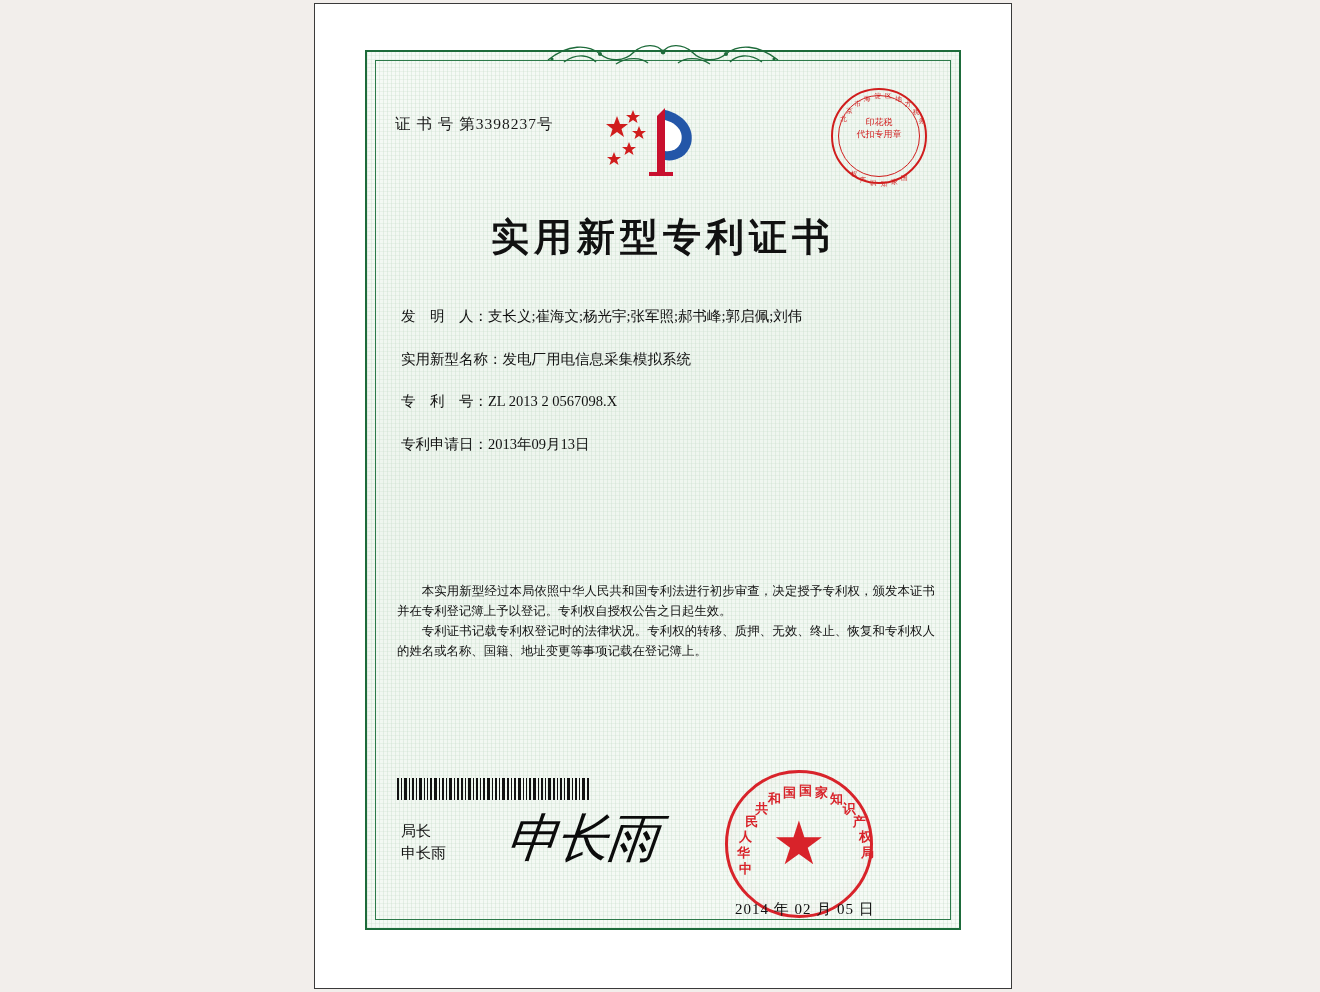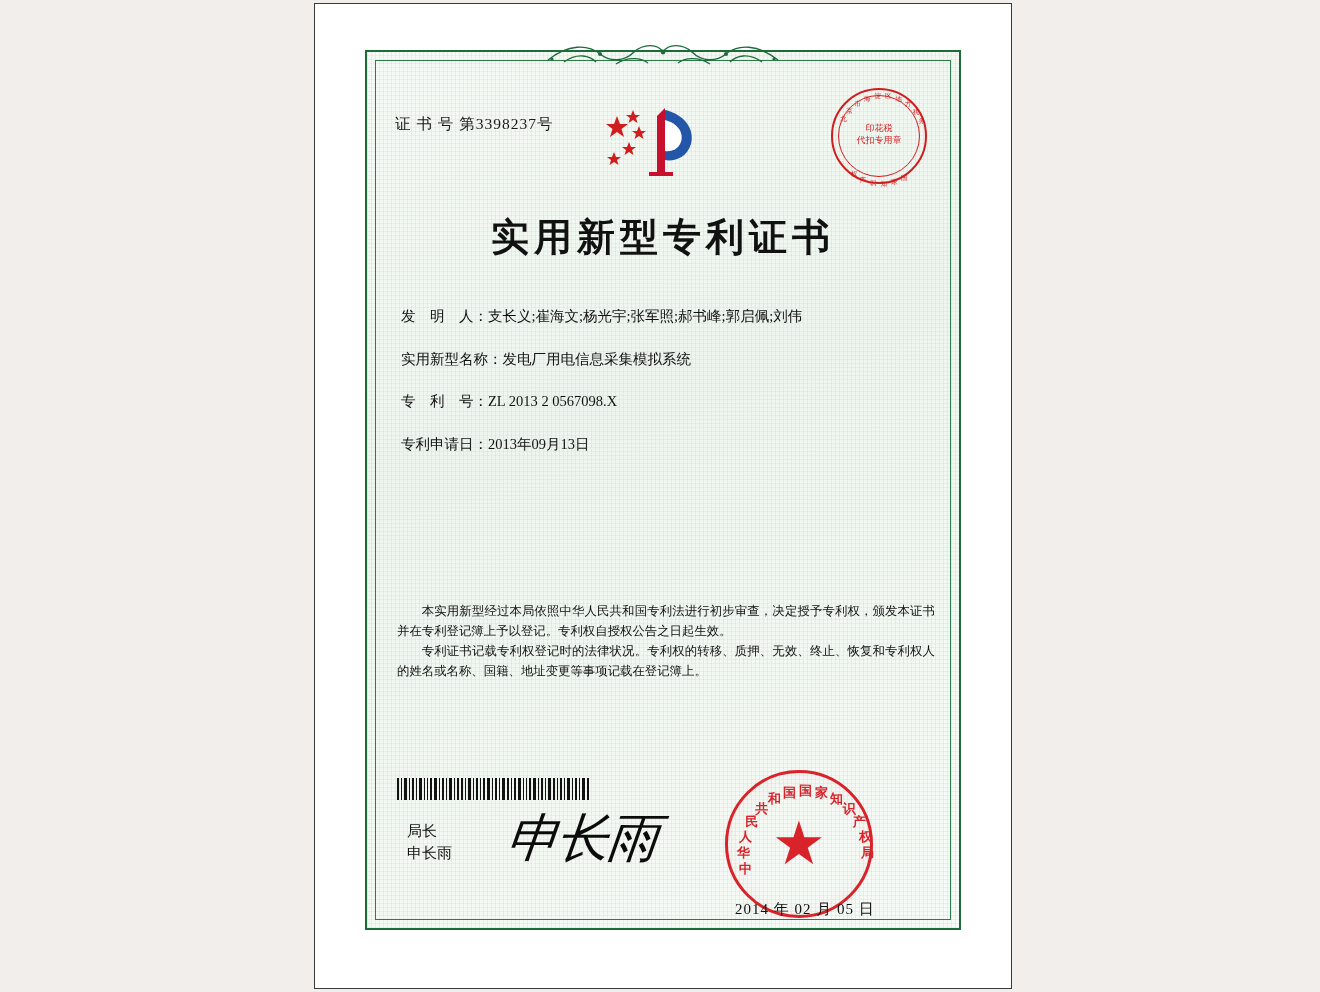--- a/index.html
+++ b/index.html
@@ -112,7 +112,7 @@
   .seal-tl .ctr {
     position: absolute;
     left: 0; right: 0;
-    top: 34px;
+    top: 28px;
     text-align: center;
     color: #d01d1d;
     font-size: 9px;

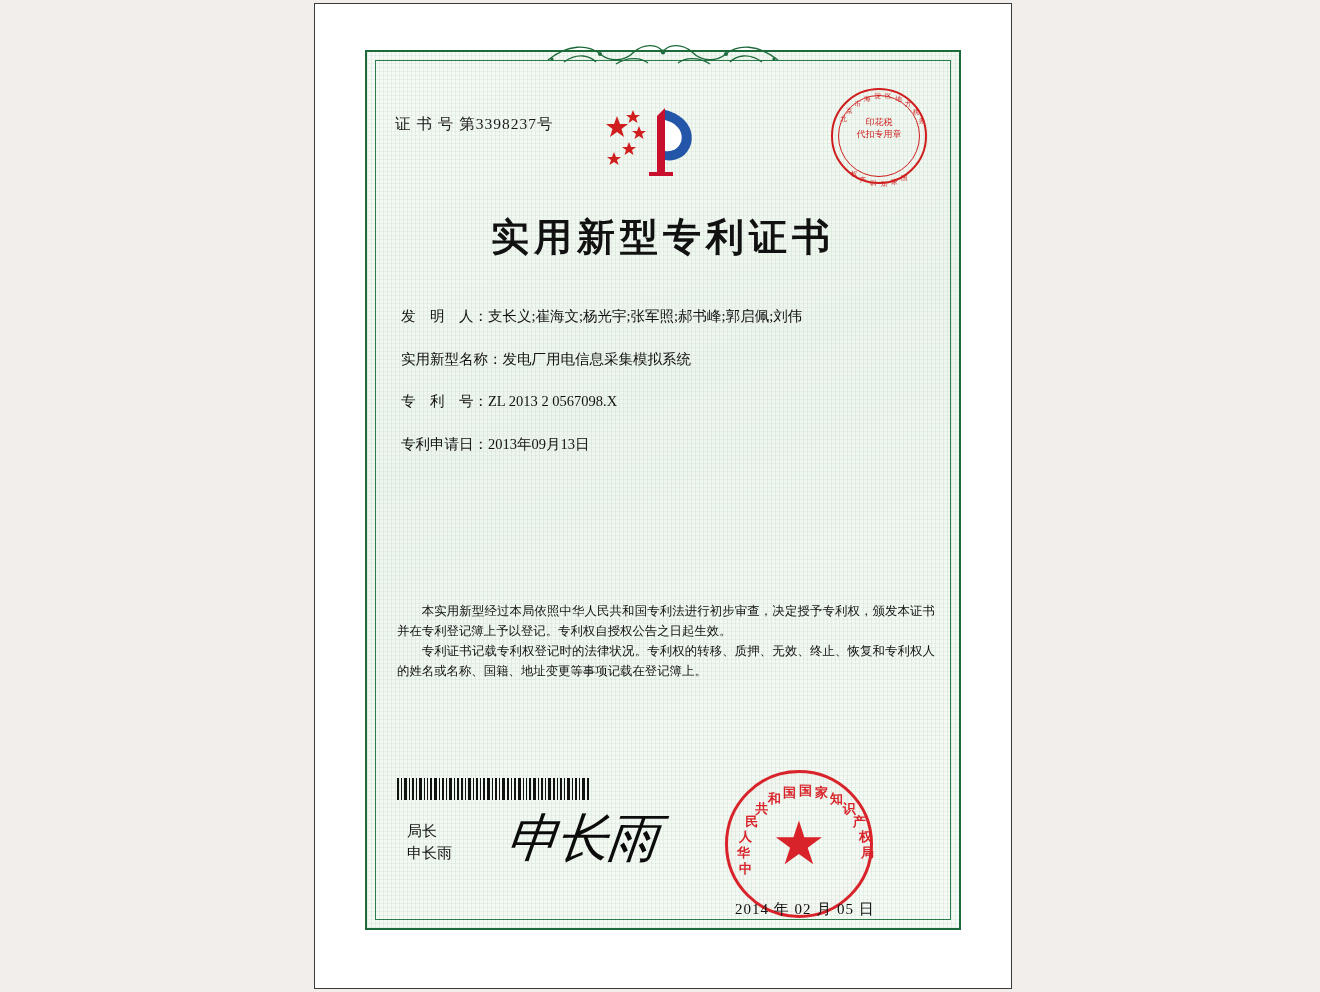--- a/index.html
+++ b/index.html
@@ -157,7 +157,6 @@
     color: #111;
     text-align: justify;
     font-family: "Liberation Serif", serif;
-    margin-top: 20px;
   }
   .body-text p { margin: 0 0 1px 0; text-indent: 2em; }
   .barcode {

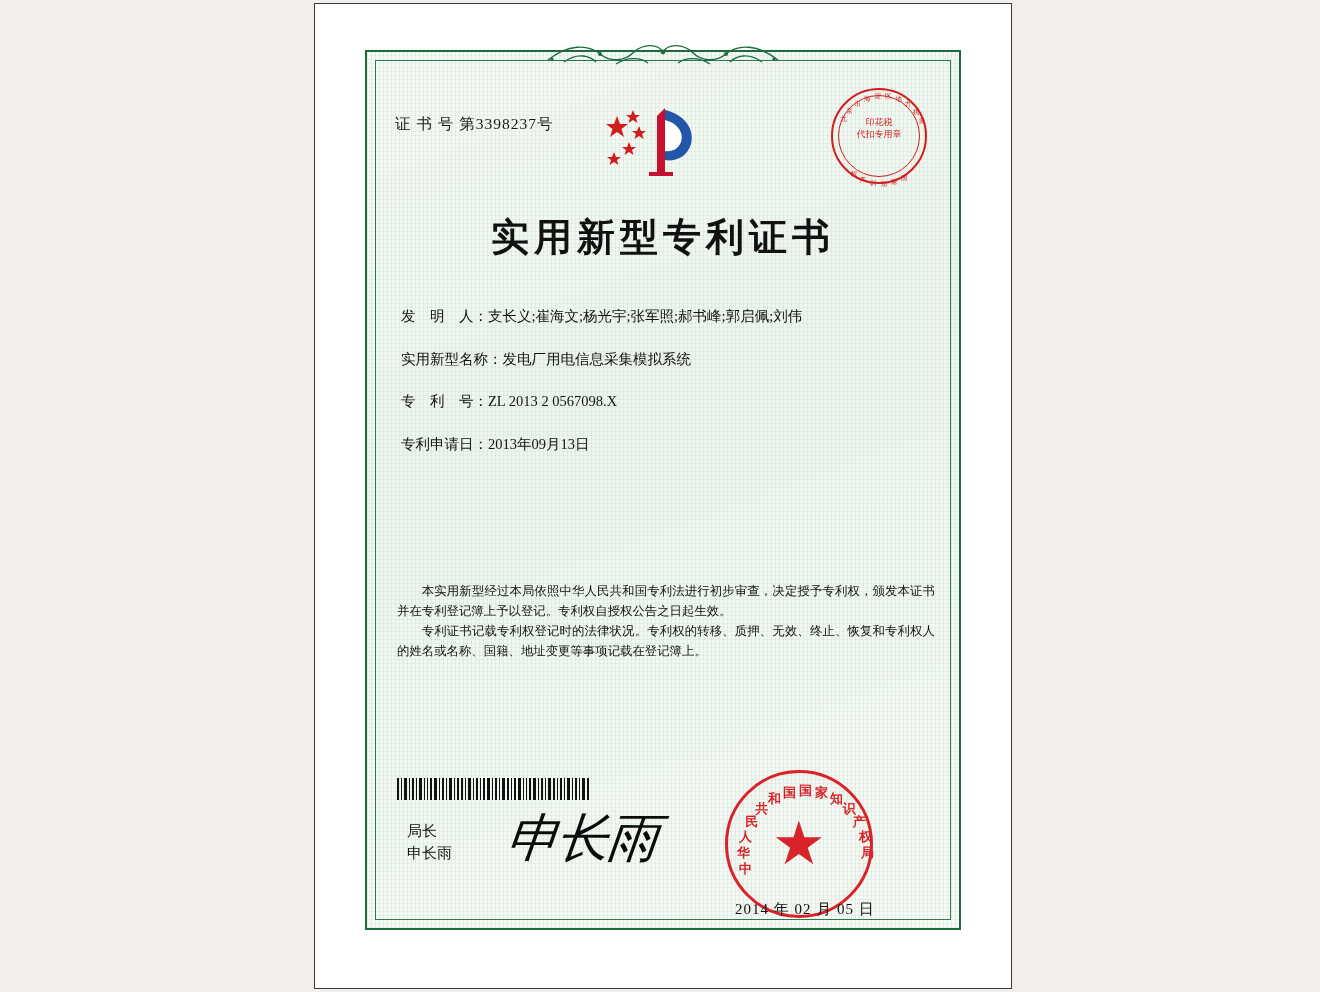--- a/index.html
+++ b/index.html
@@ -174,7 +174,7 @@
   }
   .director {
     position: absolute;
-    left: 40px;
+    left: 34px;
     top: 768px;
     font-size: 15px;
     line-height: 22px;

